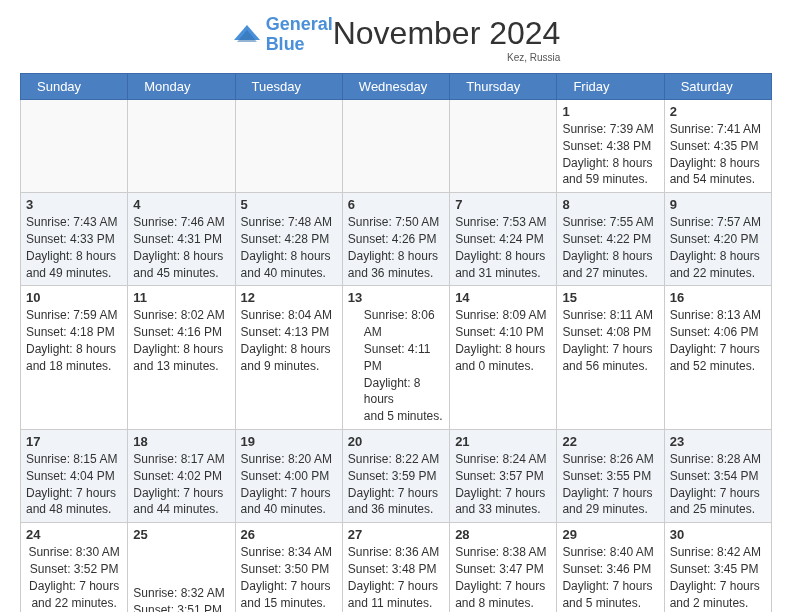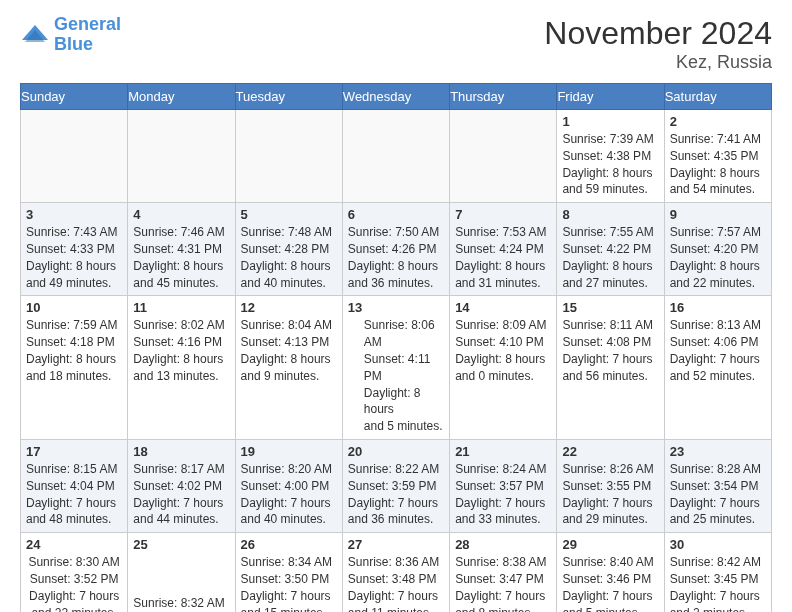--- a/index.html
+++ b/index.html
@@ -5,7 +5,7 @@
     * { margin: 0; padding: 0; box-sizing: border-box; }
     body { font-family: Arial, sans-serif; background: #fff; width: 792px; height: 612px; overflow: hidden; }
     
-    .header { display: flex; justify-content: space-between; align-items: flex-start; padding: 15px 20px 10px 20px; }
+    .header { display: flex; justify-content: center; align-items: flex-start; padding: 15px 20px 10px 20px; }
     .logo { display: flex; align-items: center; gap: 4px; }
     .logo-text { font-size: 18px; font-weight: bold; color: #333; line-height: 1.1; }
     .logo-text span { color: #4a90d9; }

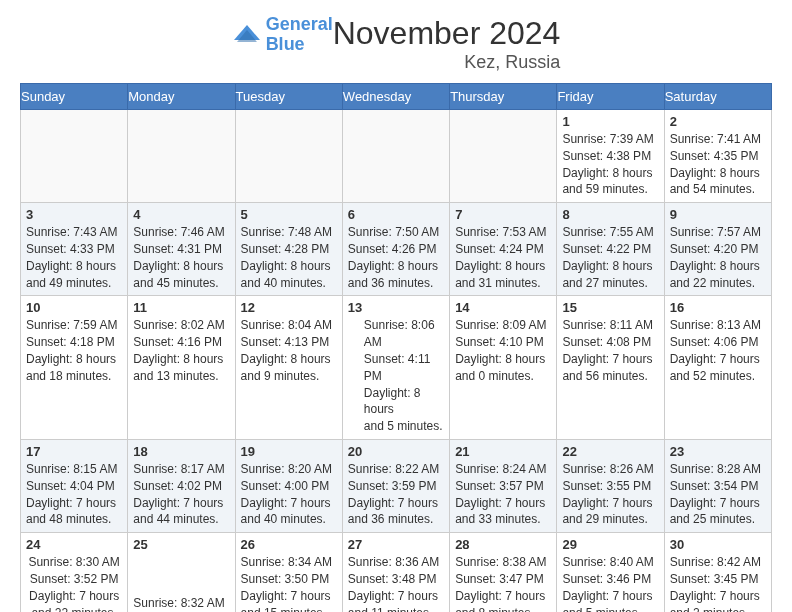--- a/index.html
+++ b/index.html
@@ -11,7 +11,7 @@
     .logo-text span { color: #4a90d9; }
     .title-area { text-align: right; }
     .month-title { font-size: 32px; color: #333; font-weight: normal; }
-    .location { font-size: 18px; color: #555; }
+    .location { font-size: 10px; color: #555; }
 
     .calendar { width: 100%; border-collapse: collapse; margin: 0 10px; width: calc(100% - 20px); margin-left: 10px; }
     .calendar thead th { background: #4a7fc1; color: white; text-align: left; padding: 5px 0; font-size: 13px; font-weight: normal; border: 1px solid #3a6aaa; }

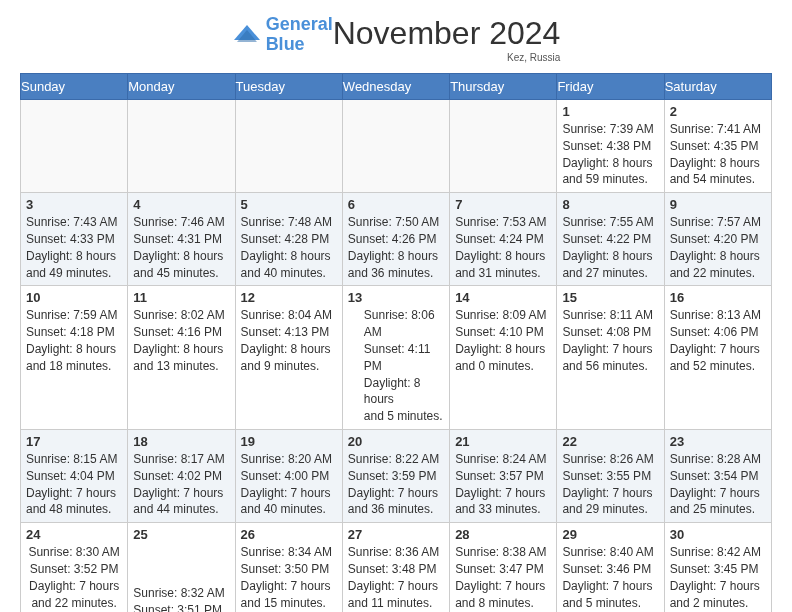--- a/index.html
+++ b/index.html
@@ -14,7 +14,7 @@
     .location { font-size: 10px; color: #555; }
 
     .calendar { width: 100%; border-collapse: collapse; margin: 0 10px; width: calc(100% - 20px); margin-left: 10px; }
-    .calendar thead th { background: #4a7fc1; color: white; text-align: left; padding: 5px 0; font-size: 13px; font-weight: normal; border: 1px solid #3a6aaa; }
+    .calendar thead th { background: #4a7fc1; color: white; text-align: left; padding: 5px 16px; font-size: 13px; font-weight: normal; border: 1px solid #3a6aaa; }
     .calendar tbody td { vertical-align: top; border: 1px solid #ccc; padding: 4px 5px; width: 14.28%; font-size: 10px; color: #333; height: 85px; }
     .calendar tbody tr:nth-child(odd) td { background: #fff; }
     .calendar tbody tr:nth-child(even) td { background: #f0f4f8; }

